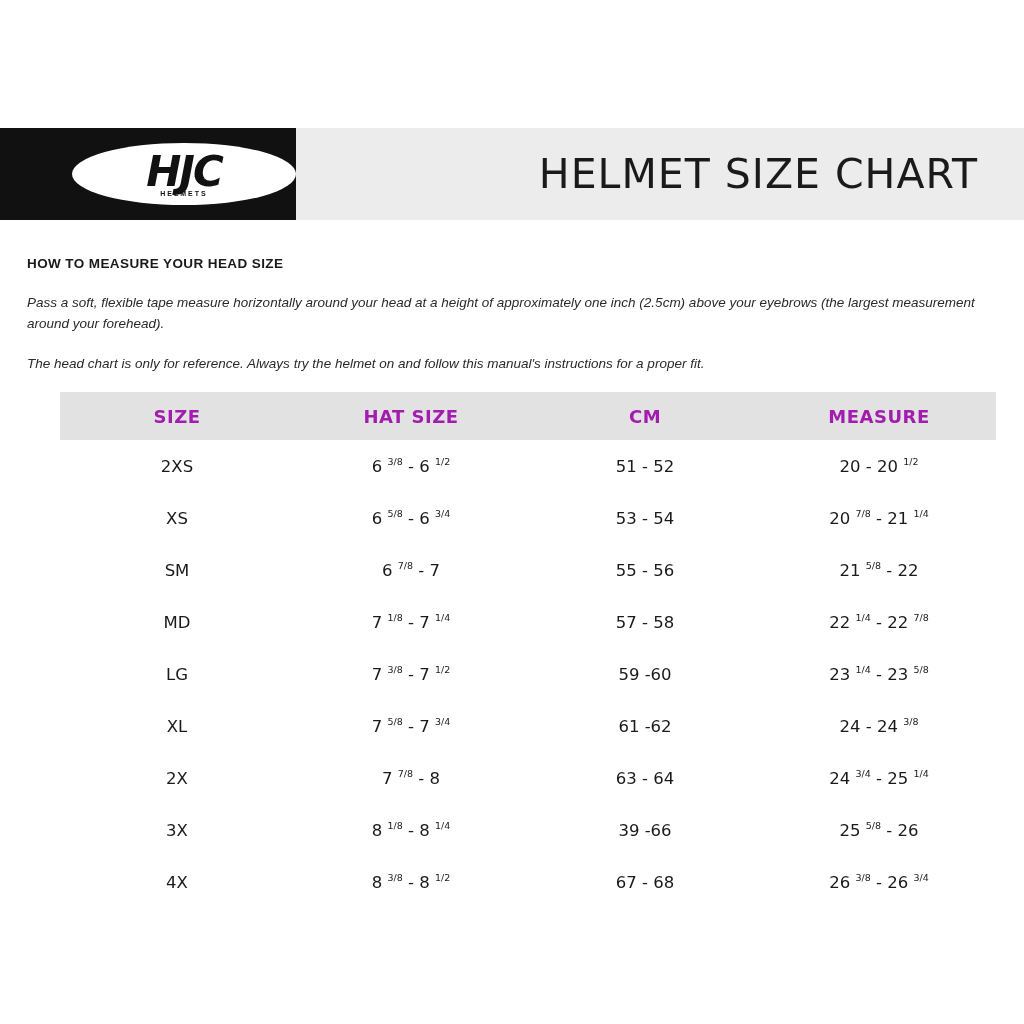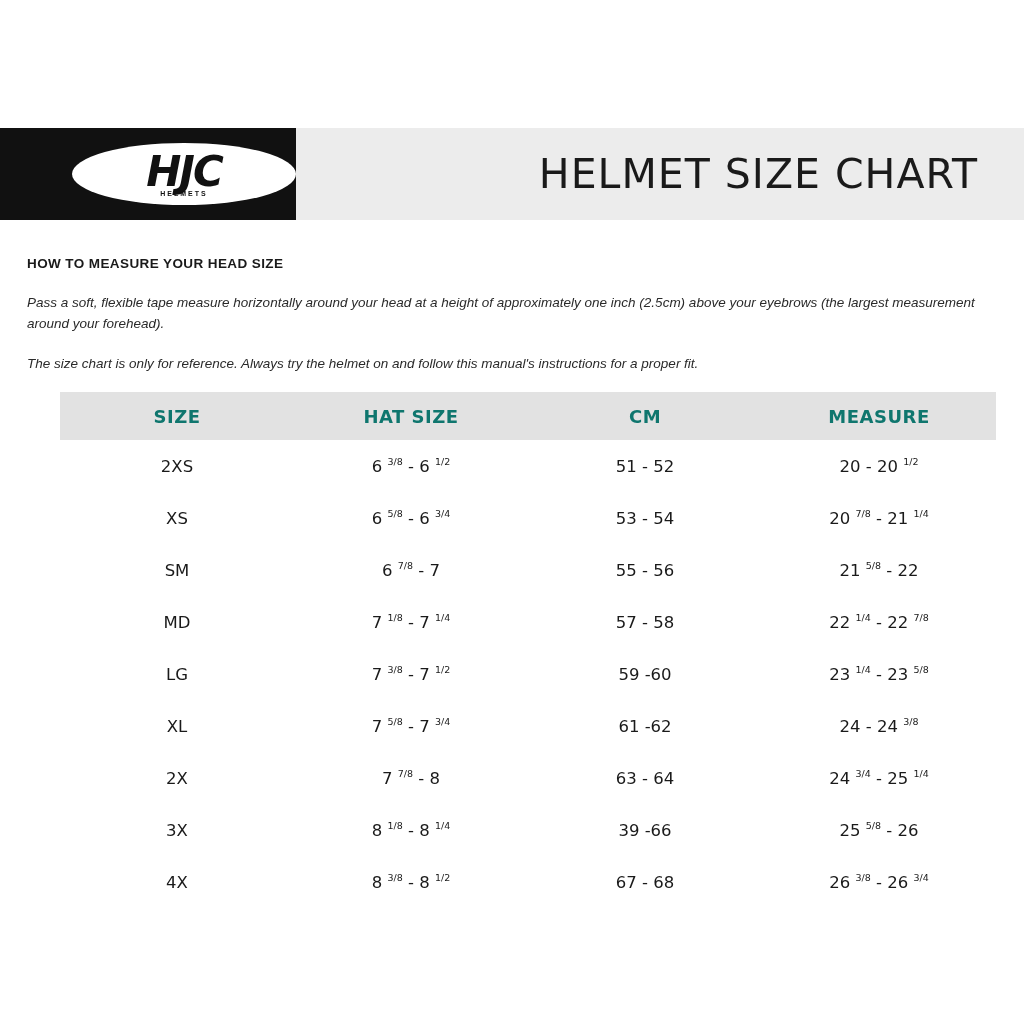--- a/index.html
+++ b/index.html
@@ -182,7 +182,7 @@
   <div class="intro">
     <p class="intro-heading">HOW TO MEASURE YOUR HEAD SIZE</p>
     <p class="intro-p">Pass a soft, flexible tape measure horizontally around your head at a height of approximately one inch (2.5cm) above your eyebrows (the largest measurement around your forehead).</p>
-    <p class="intro-p">The size chart is only for reference. Always try the helmet on and follow this manual's instructions for a proper fit.</p>
+    <p class="intro-p">The head chart is only for reference. Always try the helmet on and follow this manual's instructions for a proper fit.</p>
   </div>
 
   <div class="table-wrap">

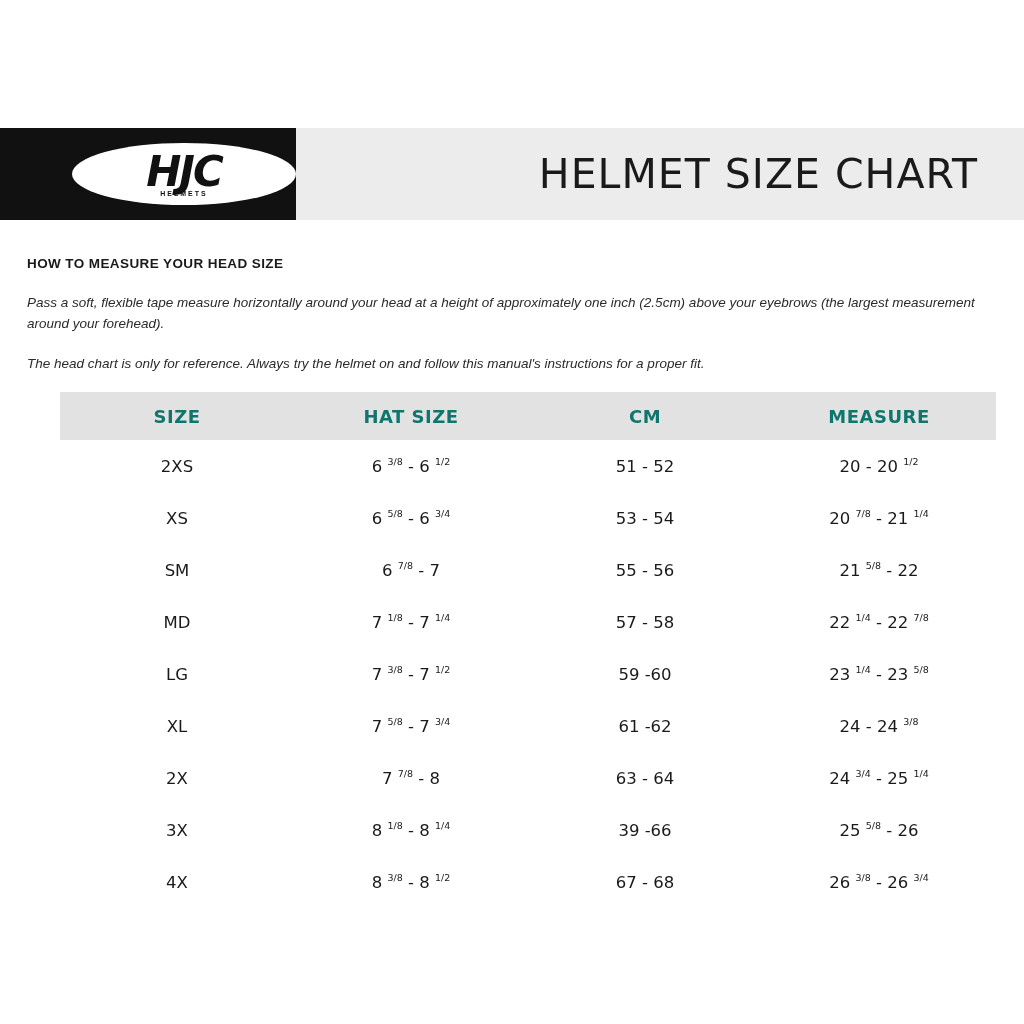--- a/index.html
+++ b/index.html
@@ -135,7 +135,7 @@
     font-family: "DejaVu Sans", sans-serif;
     font-size: 18px;
     font-weight: bold;
-    color: #0f766e;
+    color: #a21caf;
     letter-spacing: 0.5px;
     text-align: center;
     vertical-align: middle;

